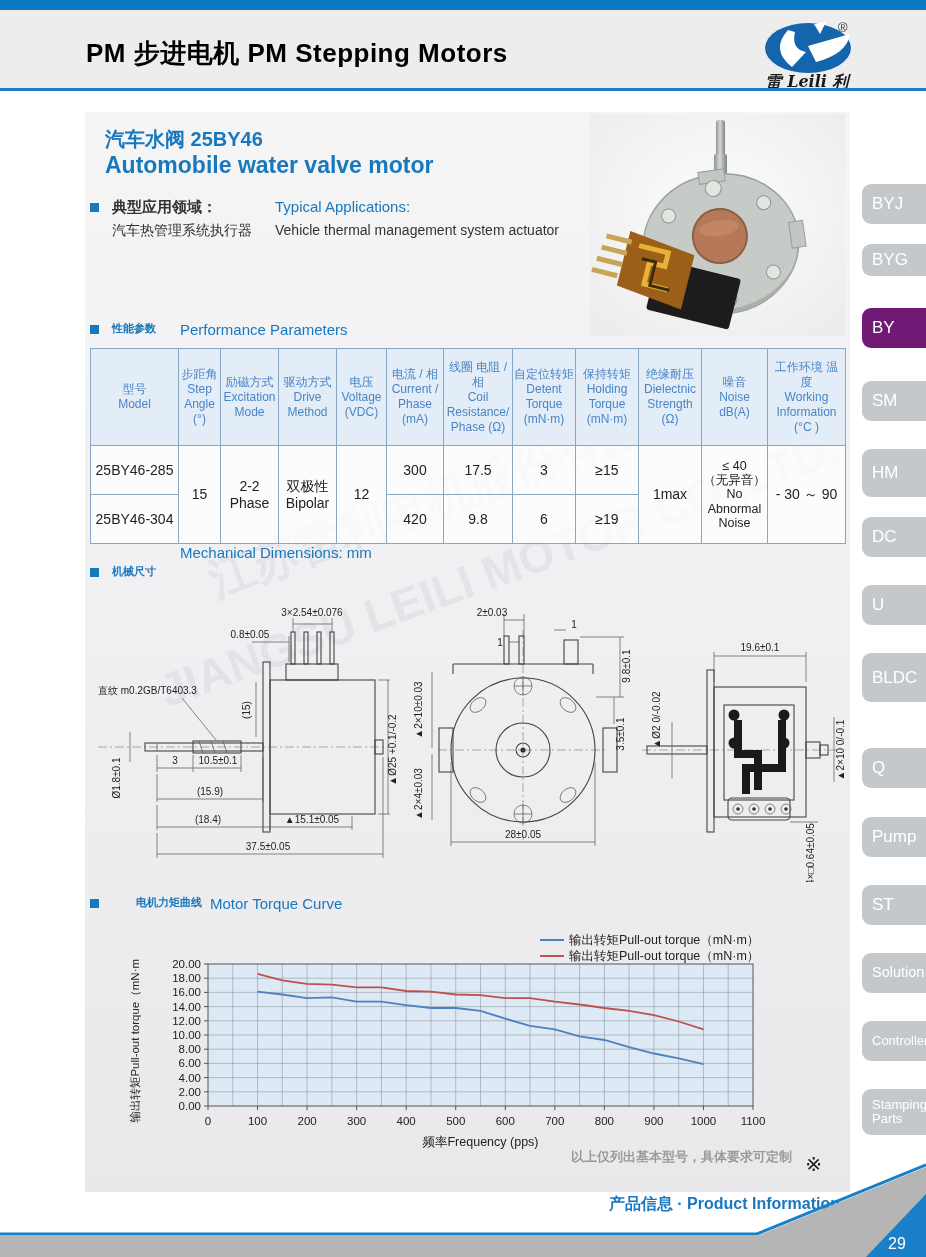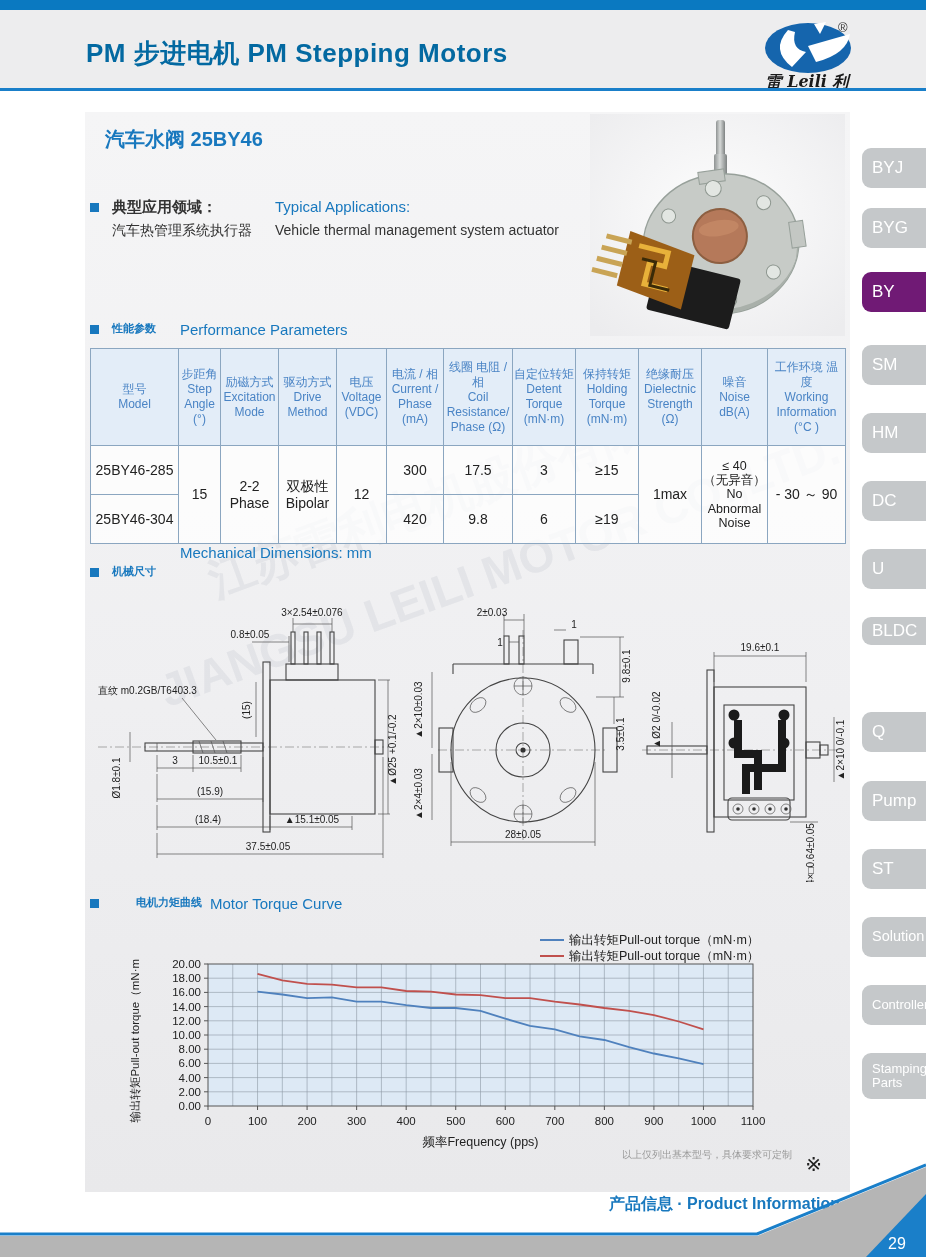--- a/index.html
+++ b/index.html
@@ -9,7 +9,7 @@
   
   .topbar{position:absolute;top:0;left:0;width:926px;height:10px;background:#0a79c1;}
   .header{position:absolute;top:10px;left:0;width:926px;height:78px;background:#ededee;}
-  .header-title{position:absolute;left:86px;top:26px;font-size:26px;font-weight:600;color:#0369a1;letter-spacing:.5px;text-align:center;}
+  .header-title{position:absolute;left:86px;top:26px;font-size:26px;font-weight:600;color:#000000;letter-spacing:.5px;text-align:center;}
   .header-rule{position:absolute;top:88px;left:0;width:926px;height:3px;background:#1a7fc9;}
   .logo{position:absolute;left:746px;top:8px;width:120px;height:78px;}
   .logo-mark{position:absolute;left:18px;top:4px;}

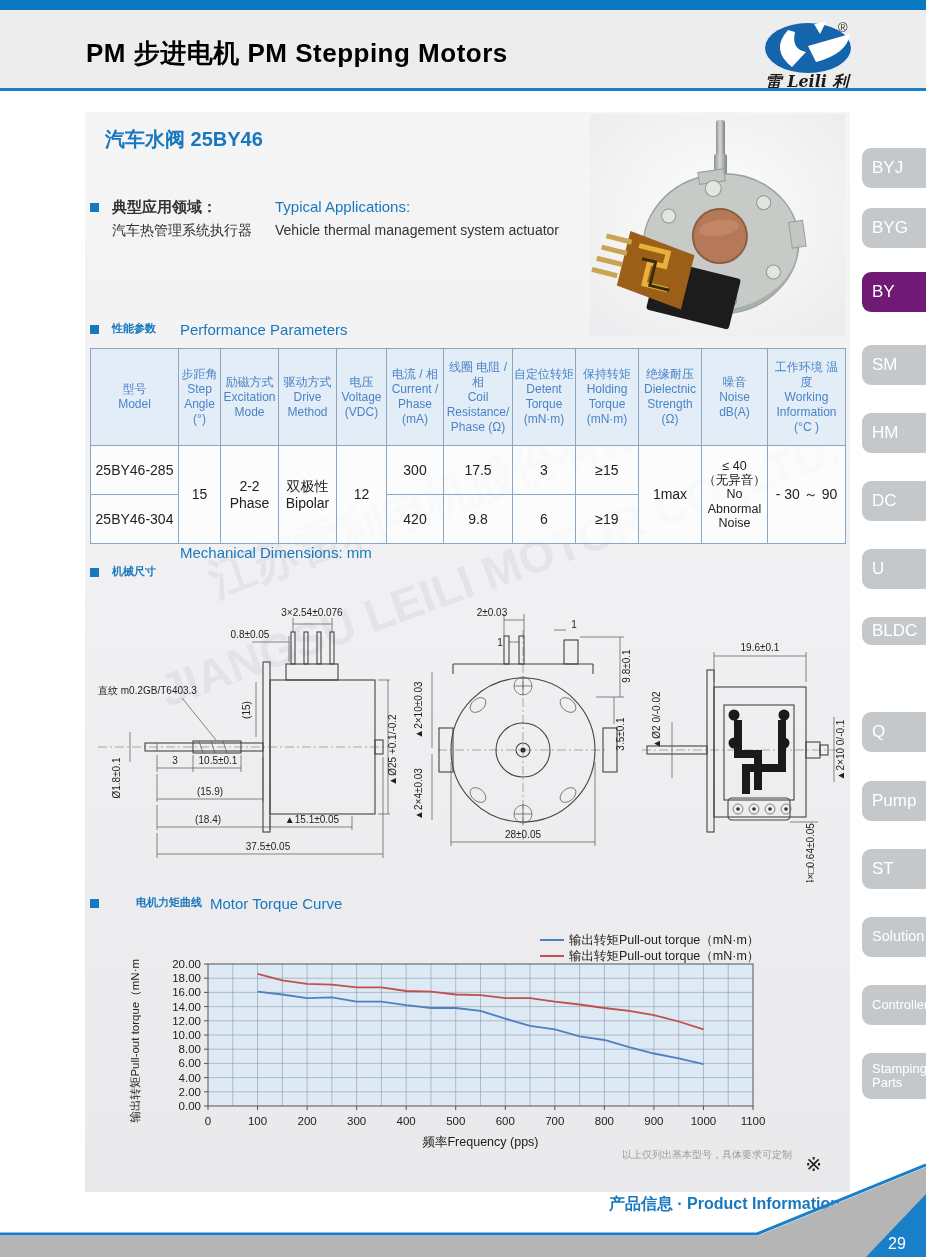--- a/index.html
+++ b/index.html
@@ -97,6 +97,7 @@
     </div>
 
     <div class="prod-zh">汽车水阀 25BY46</div>
+    <div class="prod-en">Automobile water valve motor</div>
 
     <div class="bullet" style="left:5px;top:91px;"></div>
     <div class="app-zh">典型应用领域：</div>

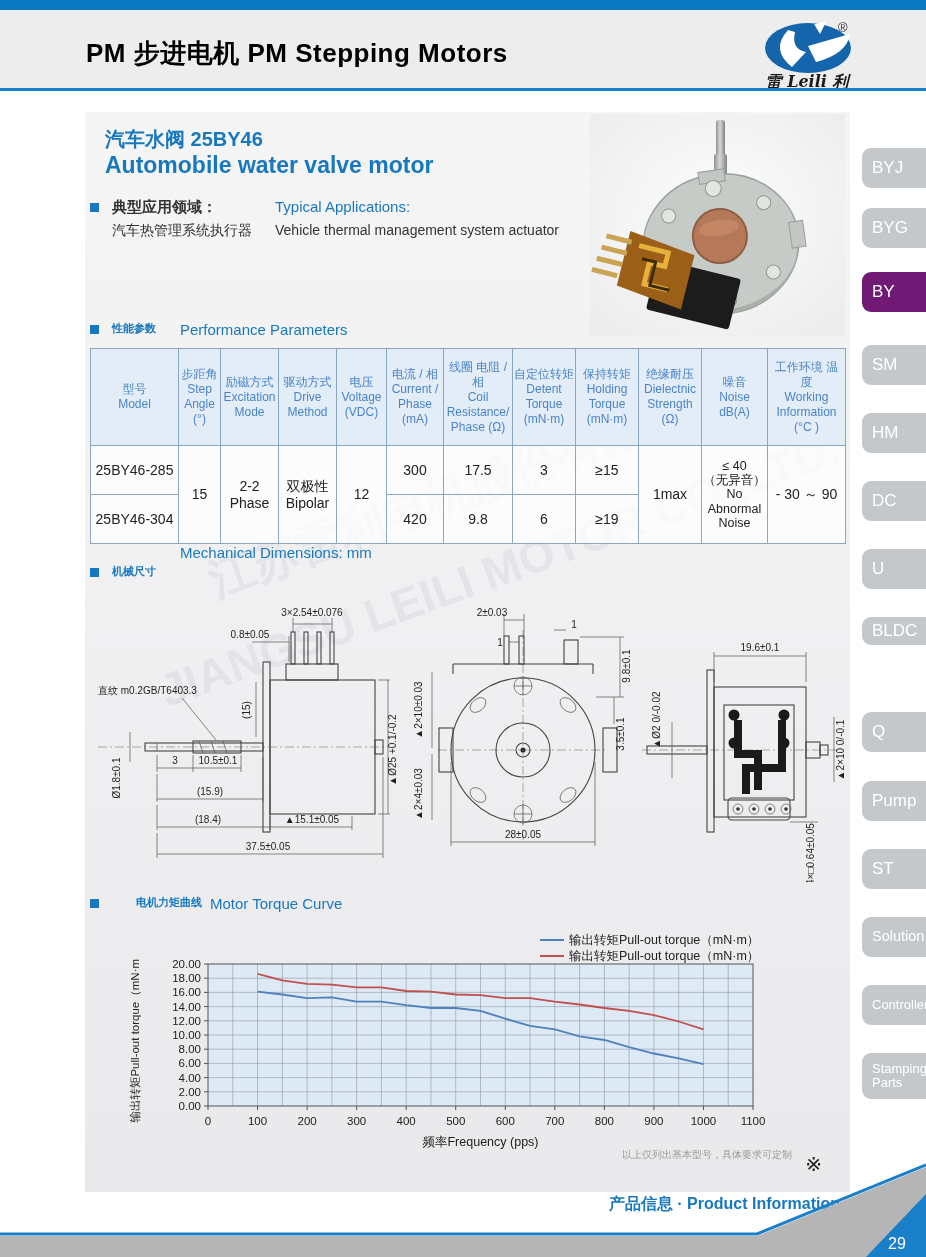--- a/index.html
+++ b/index.html
@@ -67,7 +67,7 @@
 
   
   .tab{position:absolute;right:0;width:64px;border-radius:9px 0 0 9px;background:#c5c8ca;color:#fff;
-    display:flex;align-items:center;padding-left:10px;box-sizing:border-box;cursor:pointer;line-height:1.05;}
+    display:flex;align-items:center;padding-left:10px;box-sizing:border-box;cursor:pointer;line-height:1.05;margin-top:36px;}
   .tab.active{background:#701a75;}
 </style>
 </head>

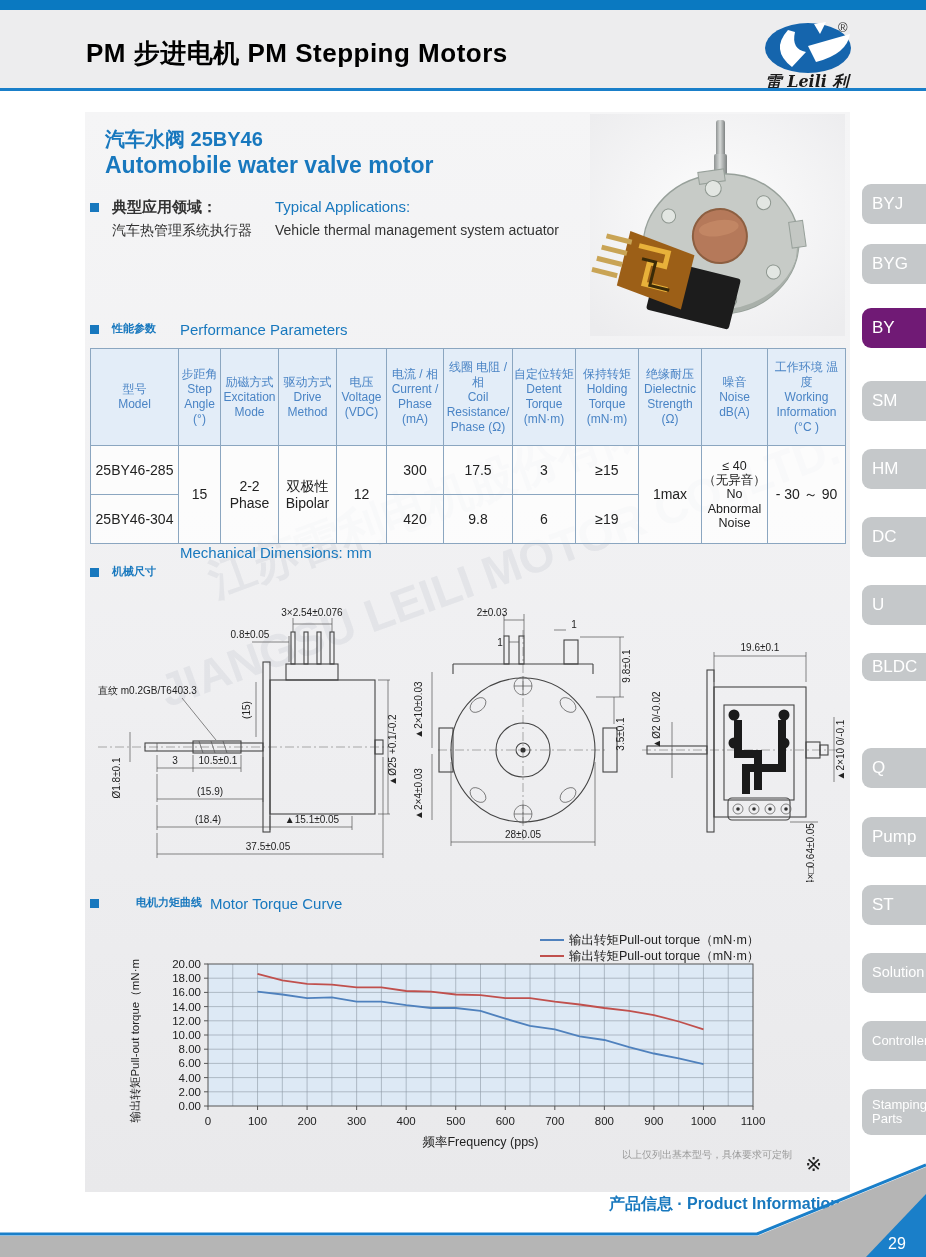--- a/index.html
+++ b/index.html
@@ -510,7 +510,7 @@
 
   <div id="sidebar">
       <div class="tab" style="top: 148px; height: 40px; font-size: 17px;">BYJ</div>
-      <div class="tab" style="top: 208px; height: 40px; font-size: 17px;">BYG</div>
+      <div class="tab" style="top: 208px; height: 32px; font-size: 17px;">BYG</div>
       <div class="tab active" style="top: 272px; height: 40px; font-size: 17px;">BY</div>
       <div class="tab" style="top: 345px; height: 40px; font-size: 17px;">SM</div>
       <div class="tab" style="top: 413px; height: 40px; font-size: 17px;">HM</div>

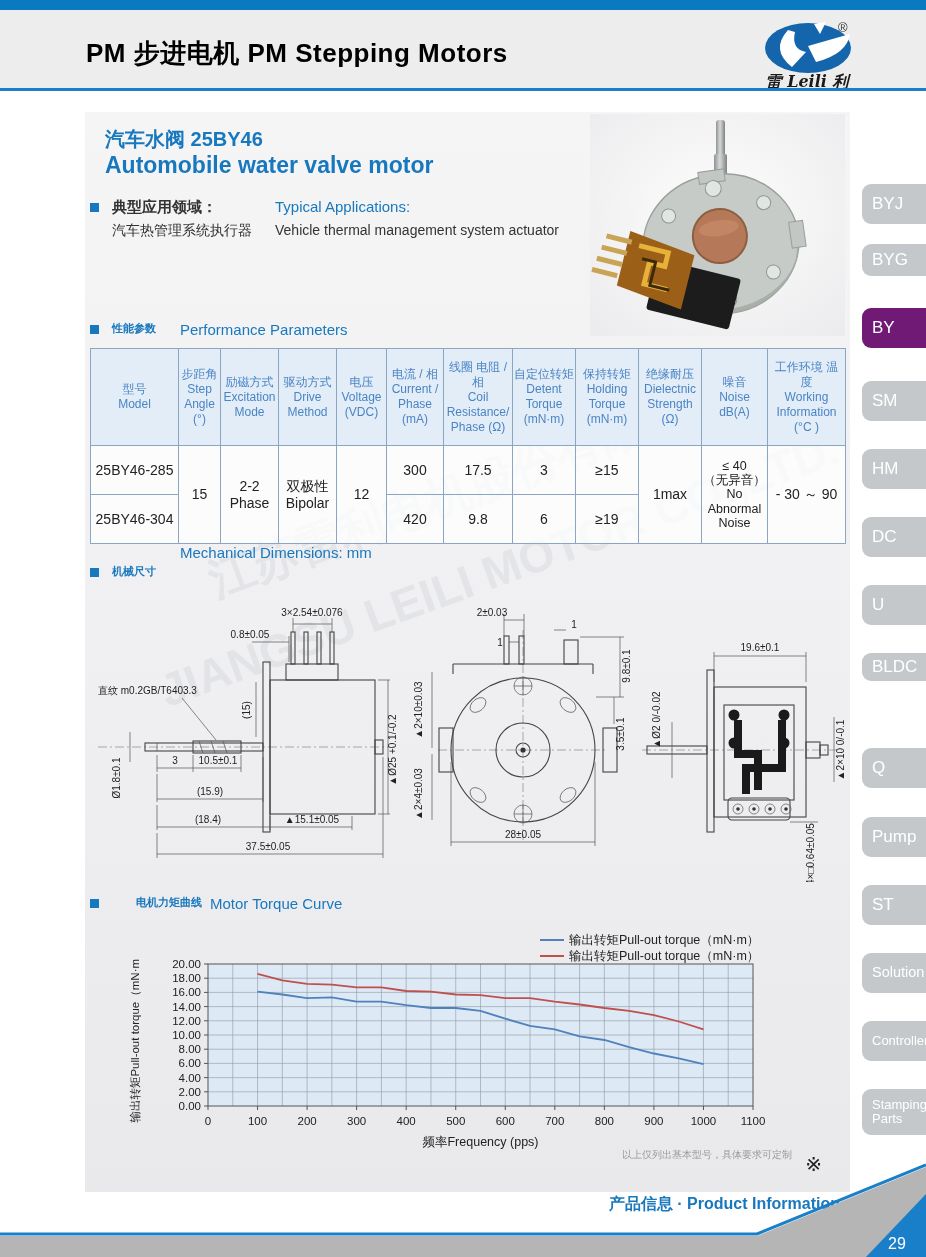--- a/index.html
+++ b/index.html
@@ -513,7 +513,7 @@
       <div class="tab" style="top: 208px; height: 32px; font-size: 17px;">BYG</div>
       <div class="tab active" style="top: 272px; height: 40px; font-size: 17px;">BY</div>
       <div class="tab" style="top: 345px; height: 40px; font-size: 17px;">SM</div>
-      <div class="tab" style="top: 413px; height: 40px; font-size: 17px;">HM</div>
+      <div class="tab" style="top: 413px; height: 48px; font-size: 17px;">HM</div>
       <div class="tab" style="top: 481px; height: 40px; font-size: 17px;">DC</div>
       <div class="tab" style="top: 549px; height: 40px; font-size: 17px;">U</div>
       <div class="tab" style="top: 617px; height: 28px; font-size: 17px;">BLDC</div>

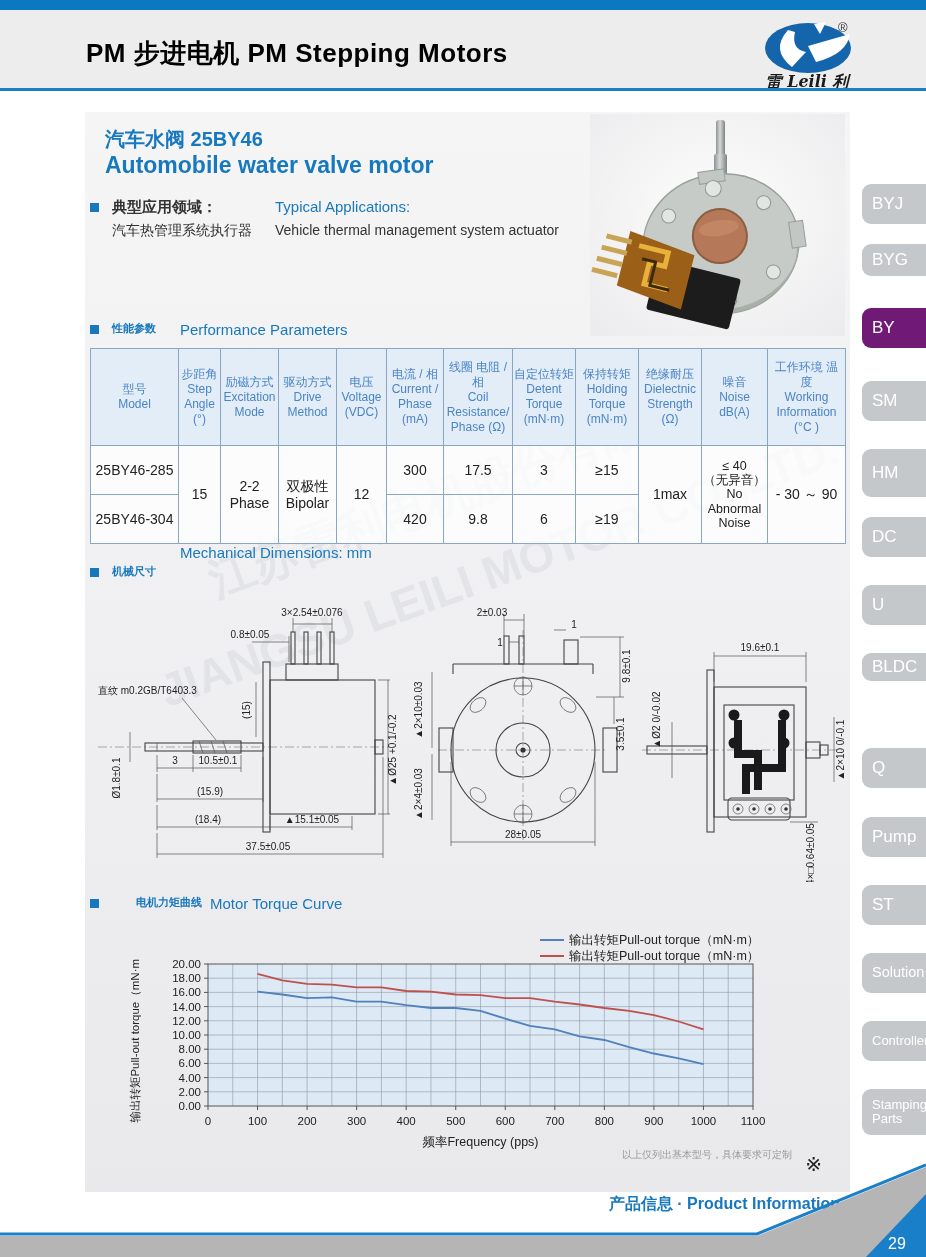--- a/index.html
+++ b/index.html
@@ -516,7 +516,7 @@
       <div class="tab" style="top: 413px; height: 48px; font-size: 17px;">HM</div>
       <div class="tab" style="top: 481px; height: 40px; font-size: 17px;">DC</div>
       <div class="tab" style="top: 549px; height: 40px; font-size: 17px;">U</div>
-      <div class="tab" style="top: 617px; height: 28px; font-size: 17px;">BLDC</div>
+      <div class="tab" style="top: 617px; height: 49px; font-size: 17px;">BLDC</div>
       <div class="tab" style="top: 712px; height: 40px; font-size: 17px;">Q</div>
       <div class="tab" style="top: 781px; height: 40px; font-size: 17px;">Pump</div>
       <div class="tab" style="top: 849px; height: 40px; font-size: 17px;">ST</div>

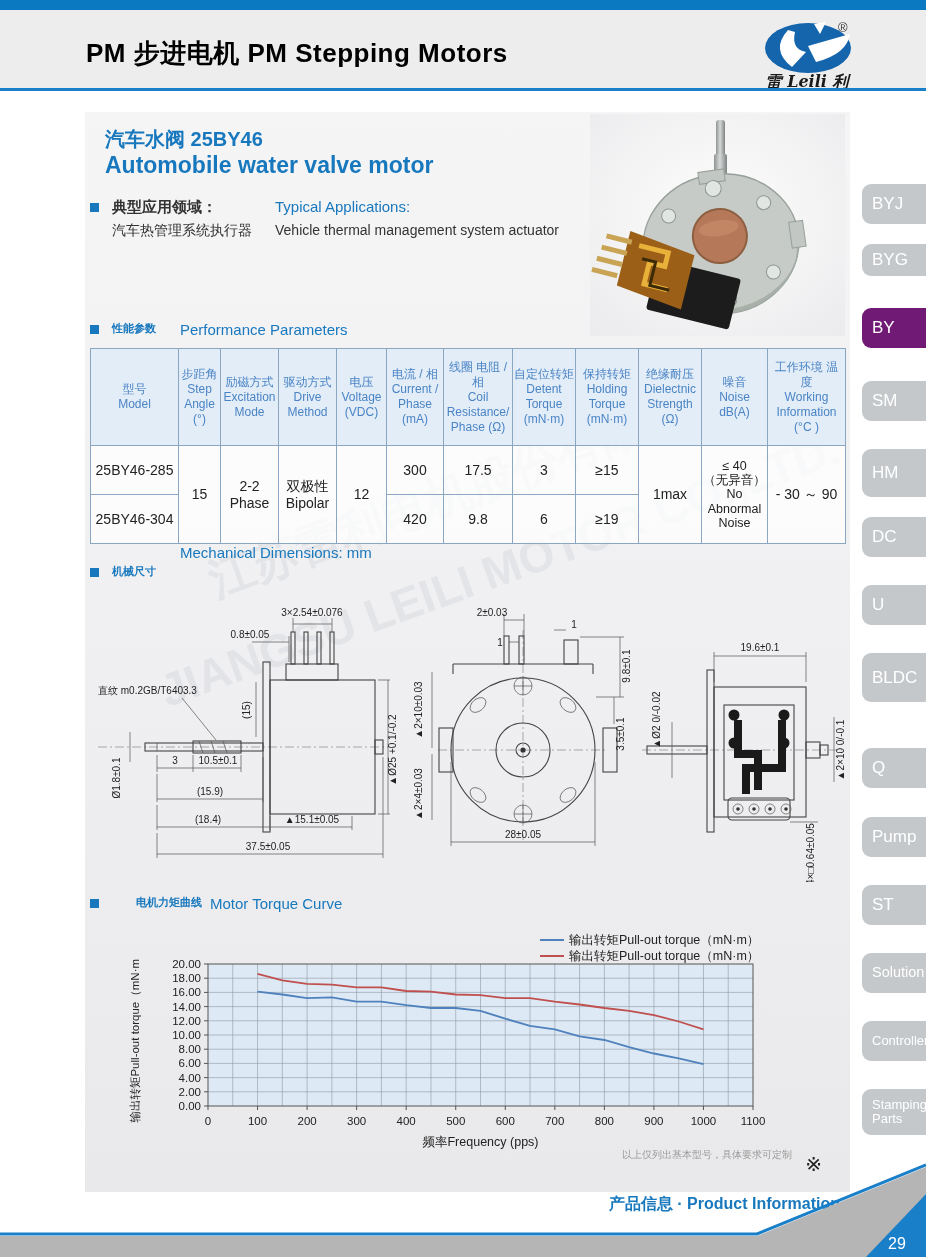--- a/index.html
+++ b/index.html
@@ -59,7 +59,7 @@
   .chart-wrap{position:absolute;left:40px;top:846px;}
 
   
-  .note-zh{position:absolute;right:58px;top:1036px;font-size:10px;color:#9a9a9a;text-align:left;}
+  .note-zh{position:absolute;right:58px;top:1036px;font-size:13px;color:#9a9a9a;text-align:left;font-weight:bold;}
   .note-en{position:absolute;right:58px;top:1056px;font-size:11px;color:#a5a5a5;text-align:right;}
   .note-mark{position:absolute;right:28px;top:1040px;font-size:20px;color:#222;}
   .prodinfo{position:absolute;right:86px;top:1194px;font-size:16px;font-weight:600;color:#1878be;}

